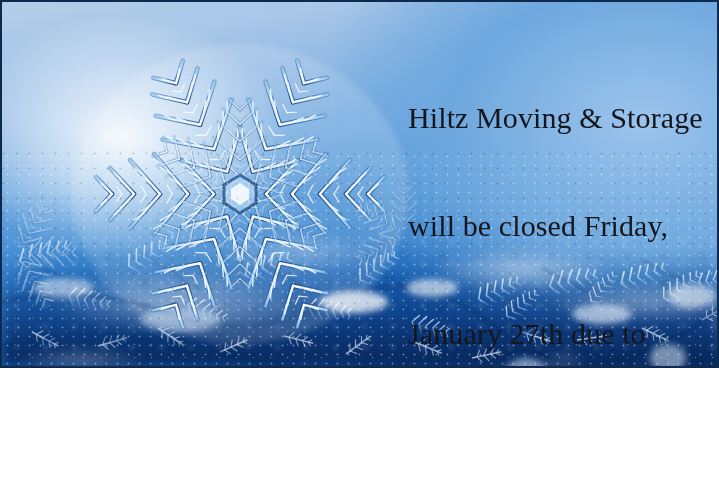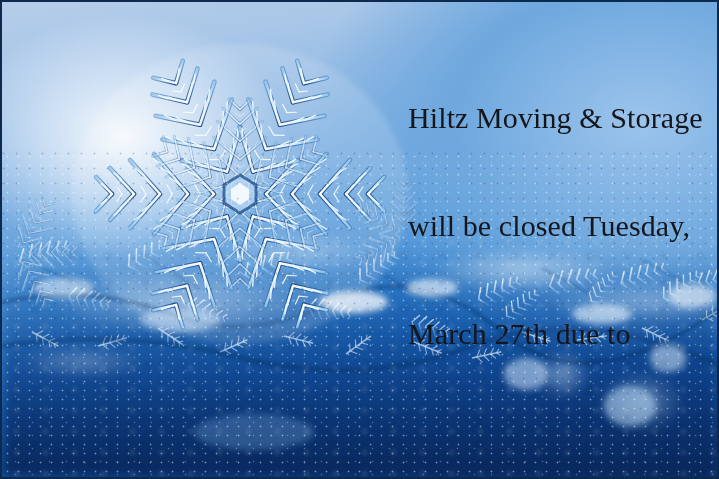--- a/index.html
+++ b/index.html
@@ -17,7 +17,7 @@
   #poster {
     position: relative;
     width: 719px;
-    height: 479px;
+    height: 368px;
     overflow: hidden;
     box-sizing: border-box;
     border: 2px solid #0d2a4e;

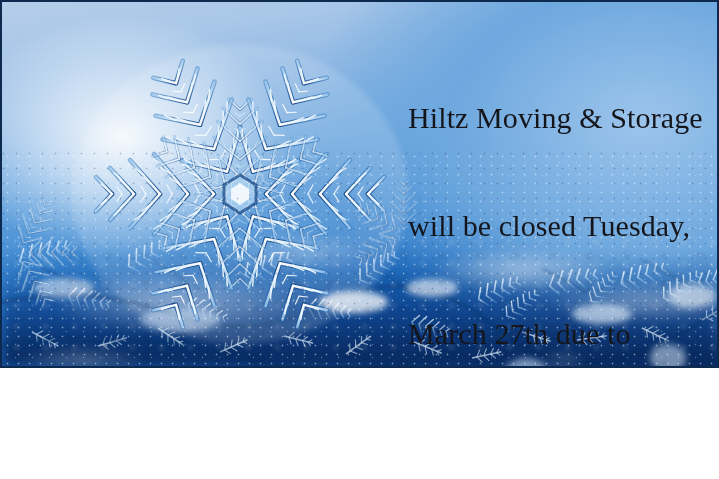--- a/index.html
+++ b/index.html
@@ -346,7 +346,7 @@
 
   <div id="message">
     <span class="line">Hiltz Moving &amp; Storage</span>
-    <span class="line">will be closed Tuesday,</span>
+    <span class="line">will be closed Friday,</span>
     <span class="line">March 27th due to</span>
     
   </div>

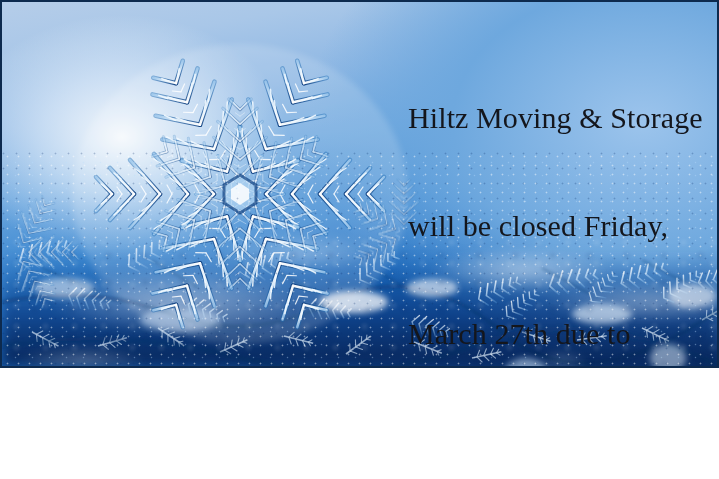--- a/index.html
+++ b/index.html
@@ -347,7 +347,7 @@
   <div id="message">
     <span class="line">Hiltz Moving &amp; Storage</span>
     <span class="line">will be closed Friday,</span>
-    <span class="line">March 27th due to</span>
+    <span class="line">January 27th due to</span>
     
   </div>
 

